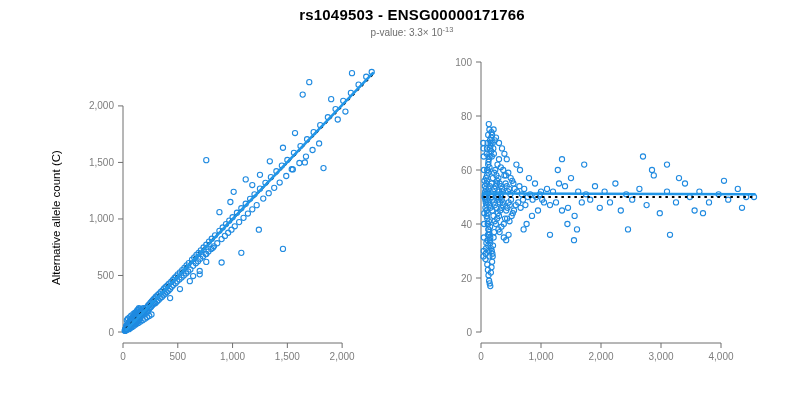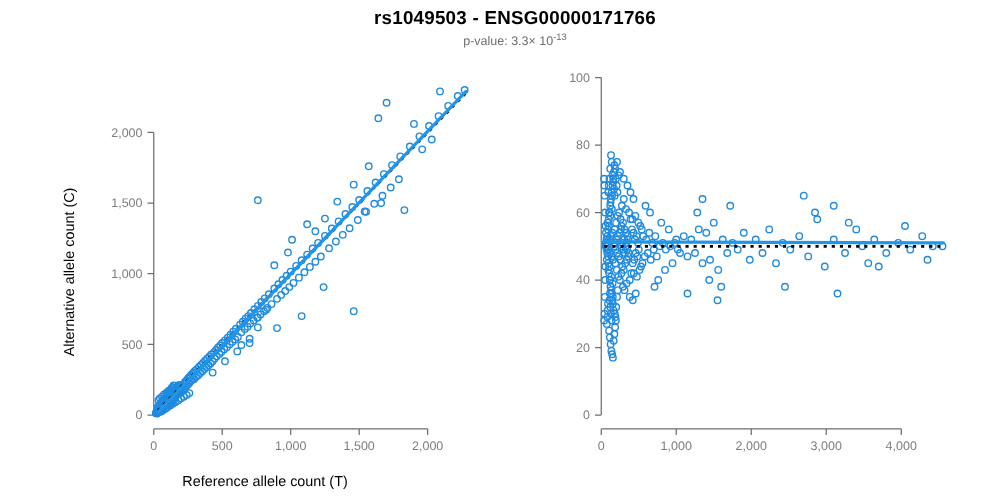--- a/index.html
+++ b/index.html
@@ -375,7 +375,6 @@
         <line x1="114.28695652173913" y1="329.7391304347826" x2="360.8086956521739" y2="73.13043478260869" class="fitline"></line>
       </svg>
     <div class="axis-title-y" id="ytitle-left">Alternative allele count (C)</div>
-    <div class="axis-title-x">Reference allele count (T)</div>
   </div>
 
   <div class="panel" id="panel-right">

